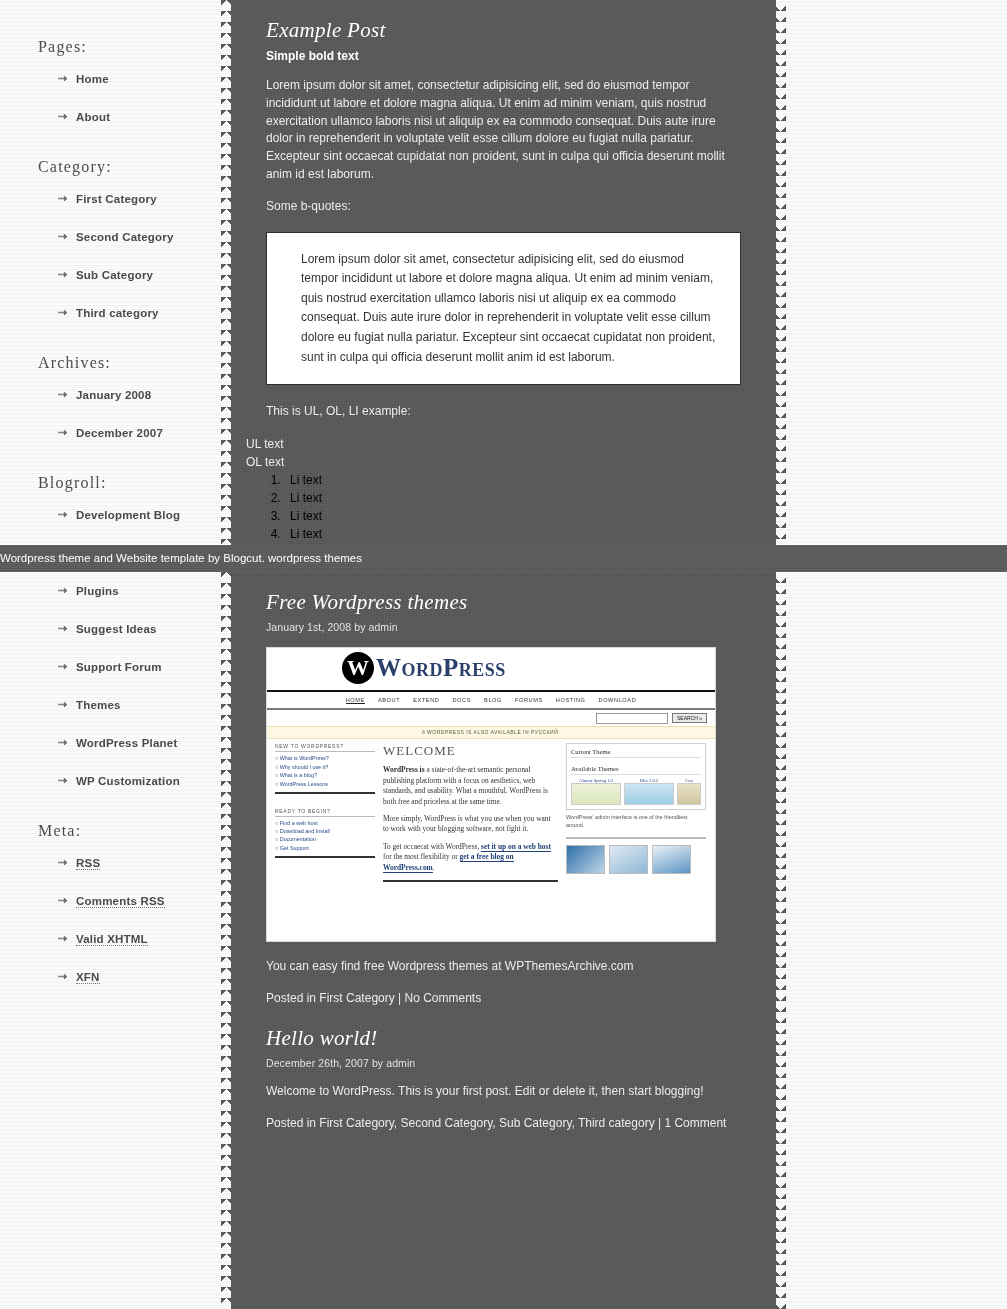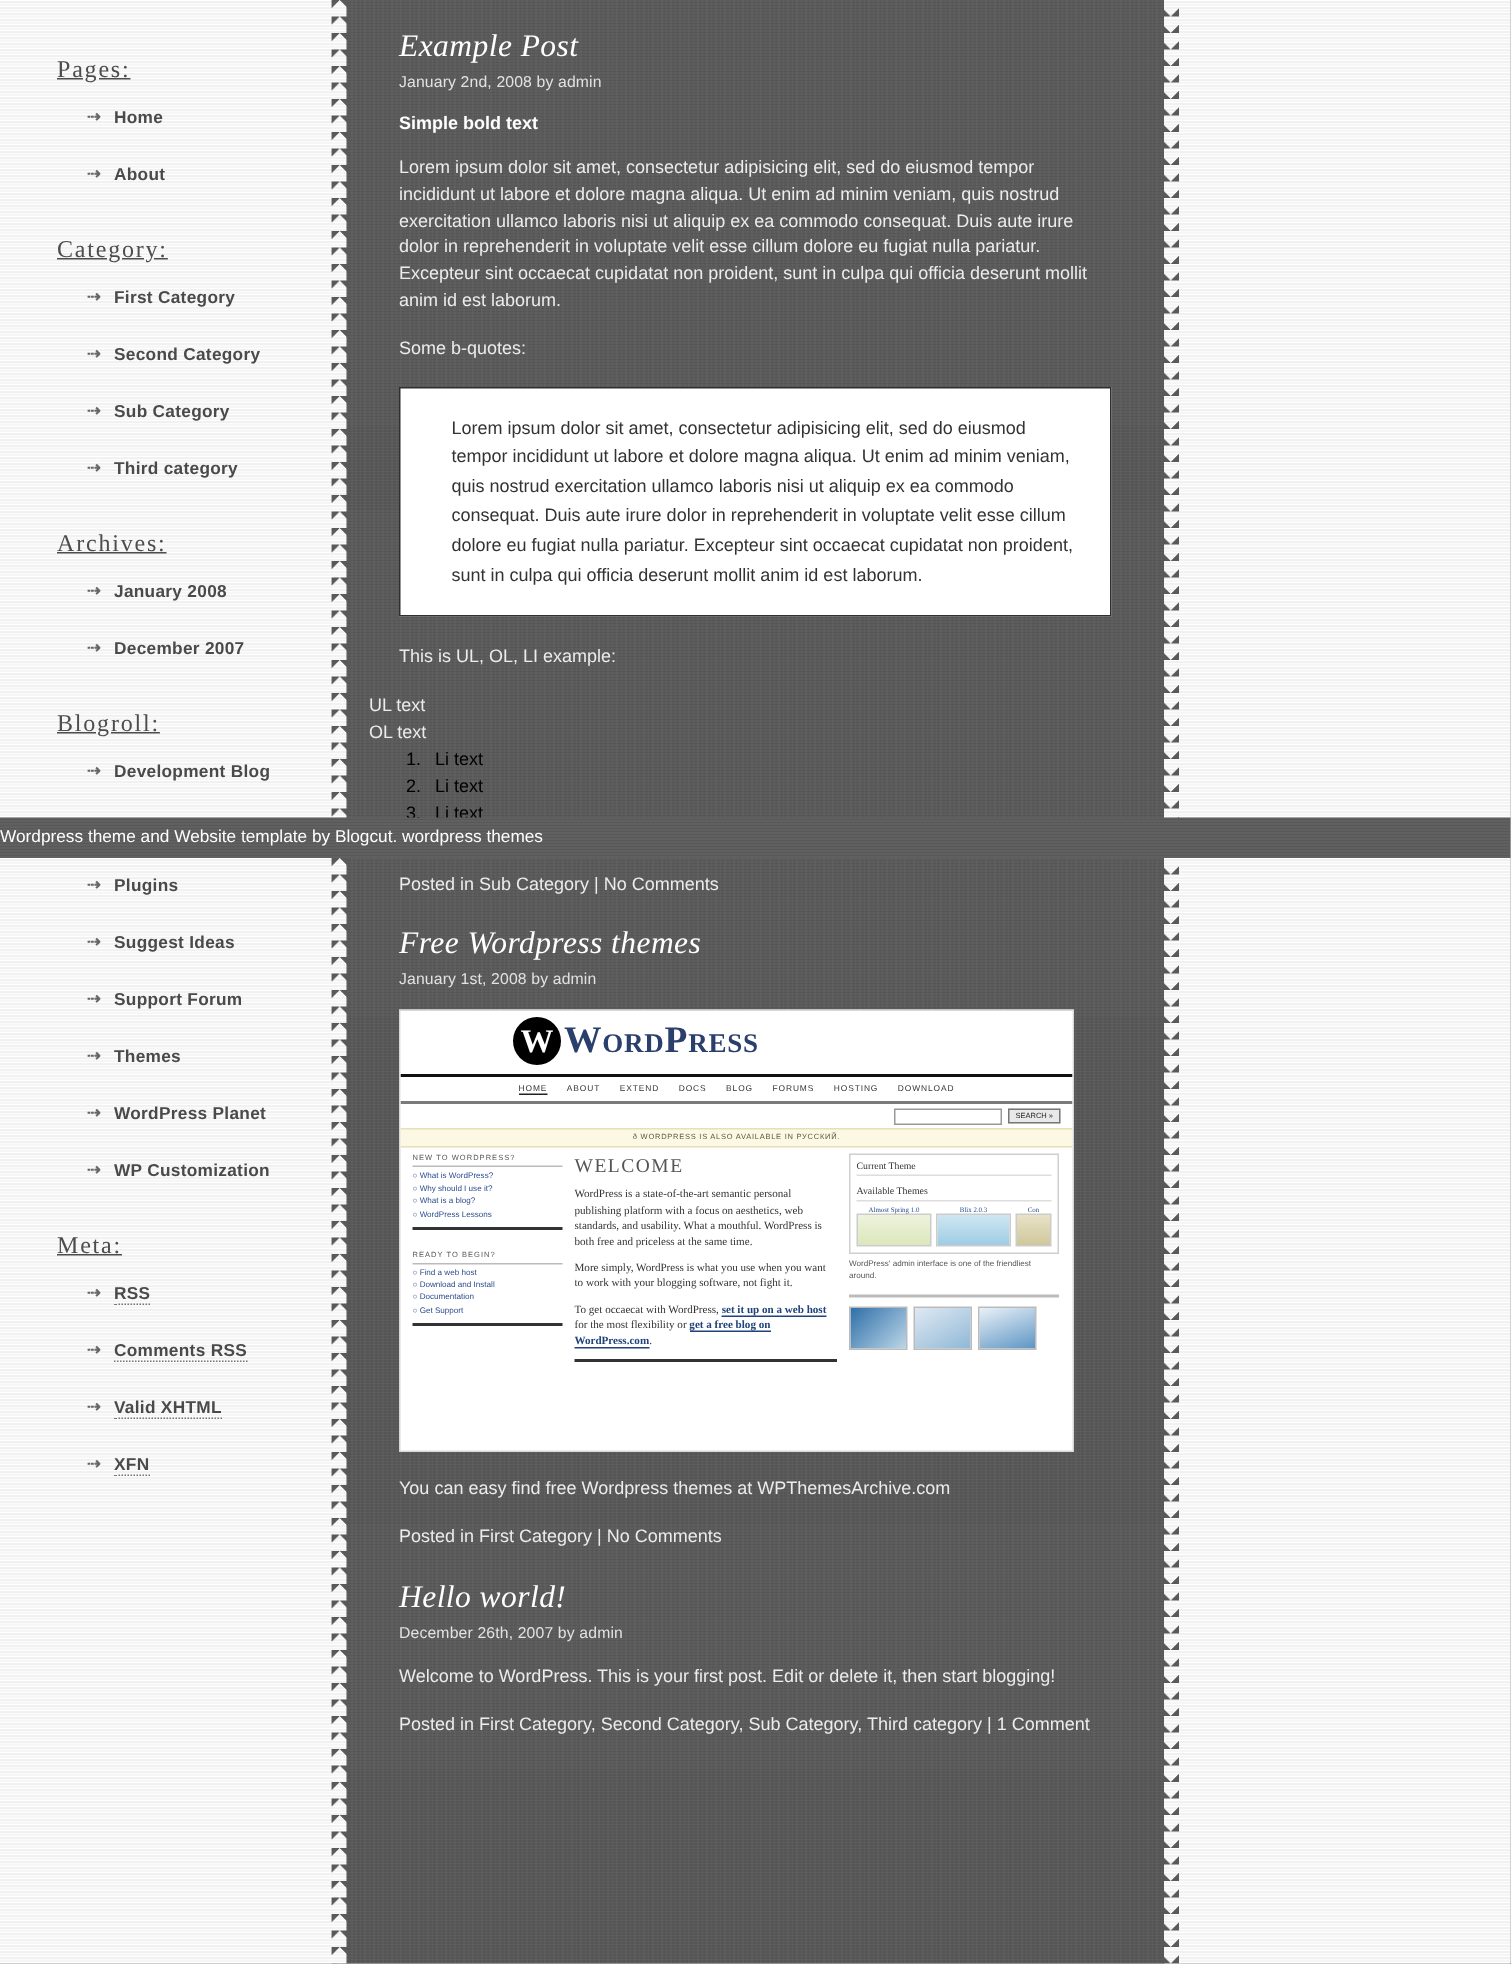--- a/index.html
+++ b/index.html
@@ -37,7 +37,7 @@
   .side-head{
     font-family:"Liberation Serif", serif;
     font-size:16px;color:#4d4d4d;letter-spacing:1.2px;
-    margin:18px 0 8px 38px;font-weight:normal;text-decoration:underline;
+    margin:18px 0 8px 38px;font-weight:normal;
   }
   .side-list{list-style:none;margin:0;padding:0;}
   .side-list li{margin:0;padding:0;height:38px;}

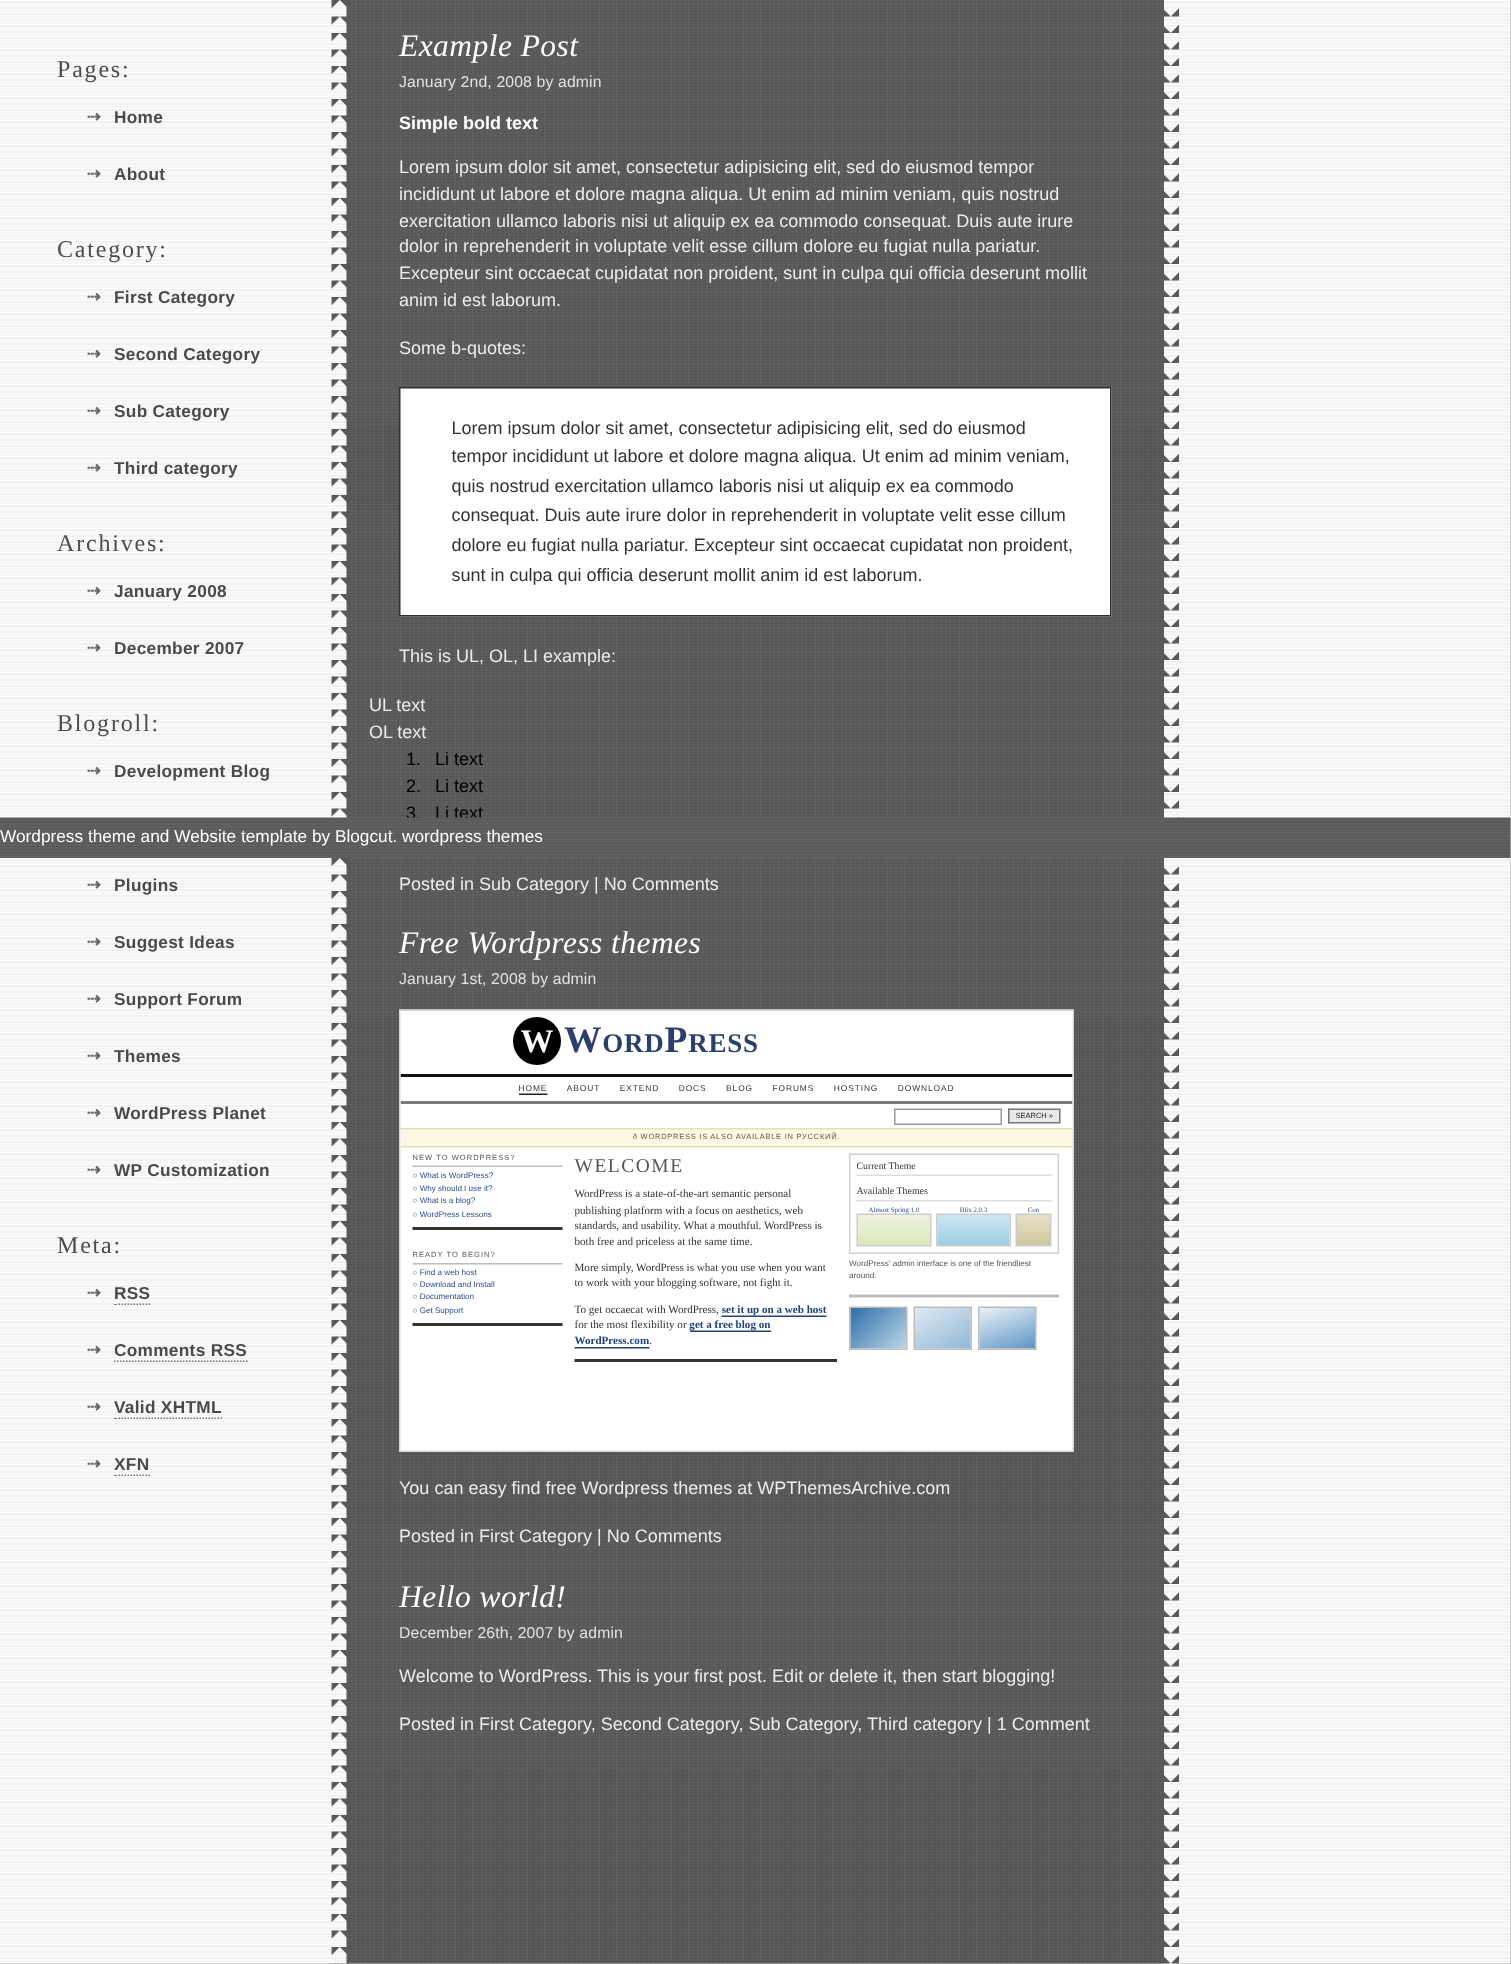--- a/index.html
+++ b/index.html
@@ -293,7 +293,6 @@
 
   <div class="post">
     <h2 class="post-title">Example Post</h2>
-    <div class="post-meta">January 2nd, 2008 by admin</div>
     <p class="p-bold">Simple bold text</p>
     <p class="para">Lorem ipsum dolor sit amet, consectetur adipisicing elit, sed do eiusmod tempor incididunt ut labore et dolore magna aliqua. Ut enim ad minim veniam, quis nostrud exercitation ullamco laboris nisi ut aliquip ex ea commodo consequat. Duis aute irure dolor in reprehenderit in voluptate velit esse cillum dolore eu fugiat nulla pariatur. Excepteur sint occaecat cupidatat non proident, sunt in culpa qui officia deserunt mollit anim id est laborum.</p>
     <p class="para">Some b-quotes:</p>

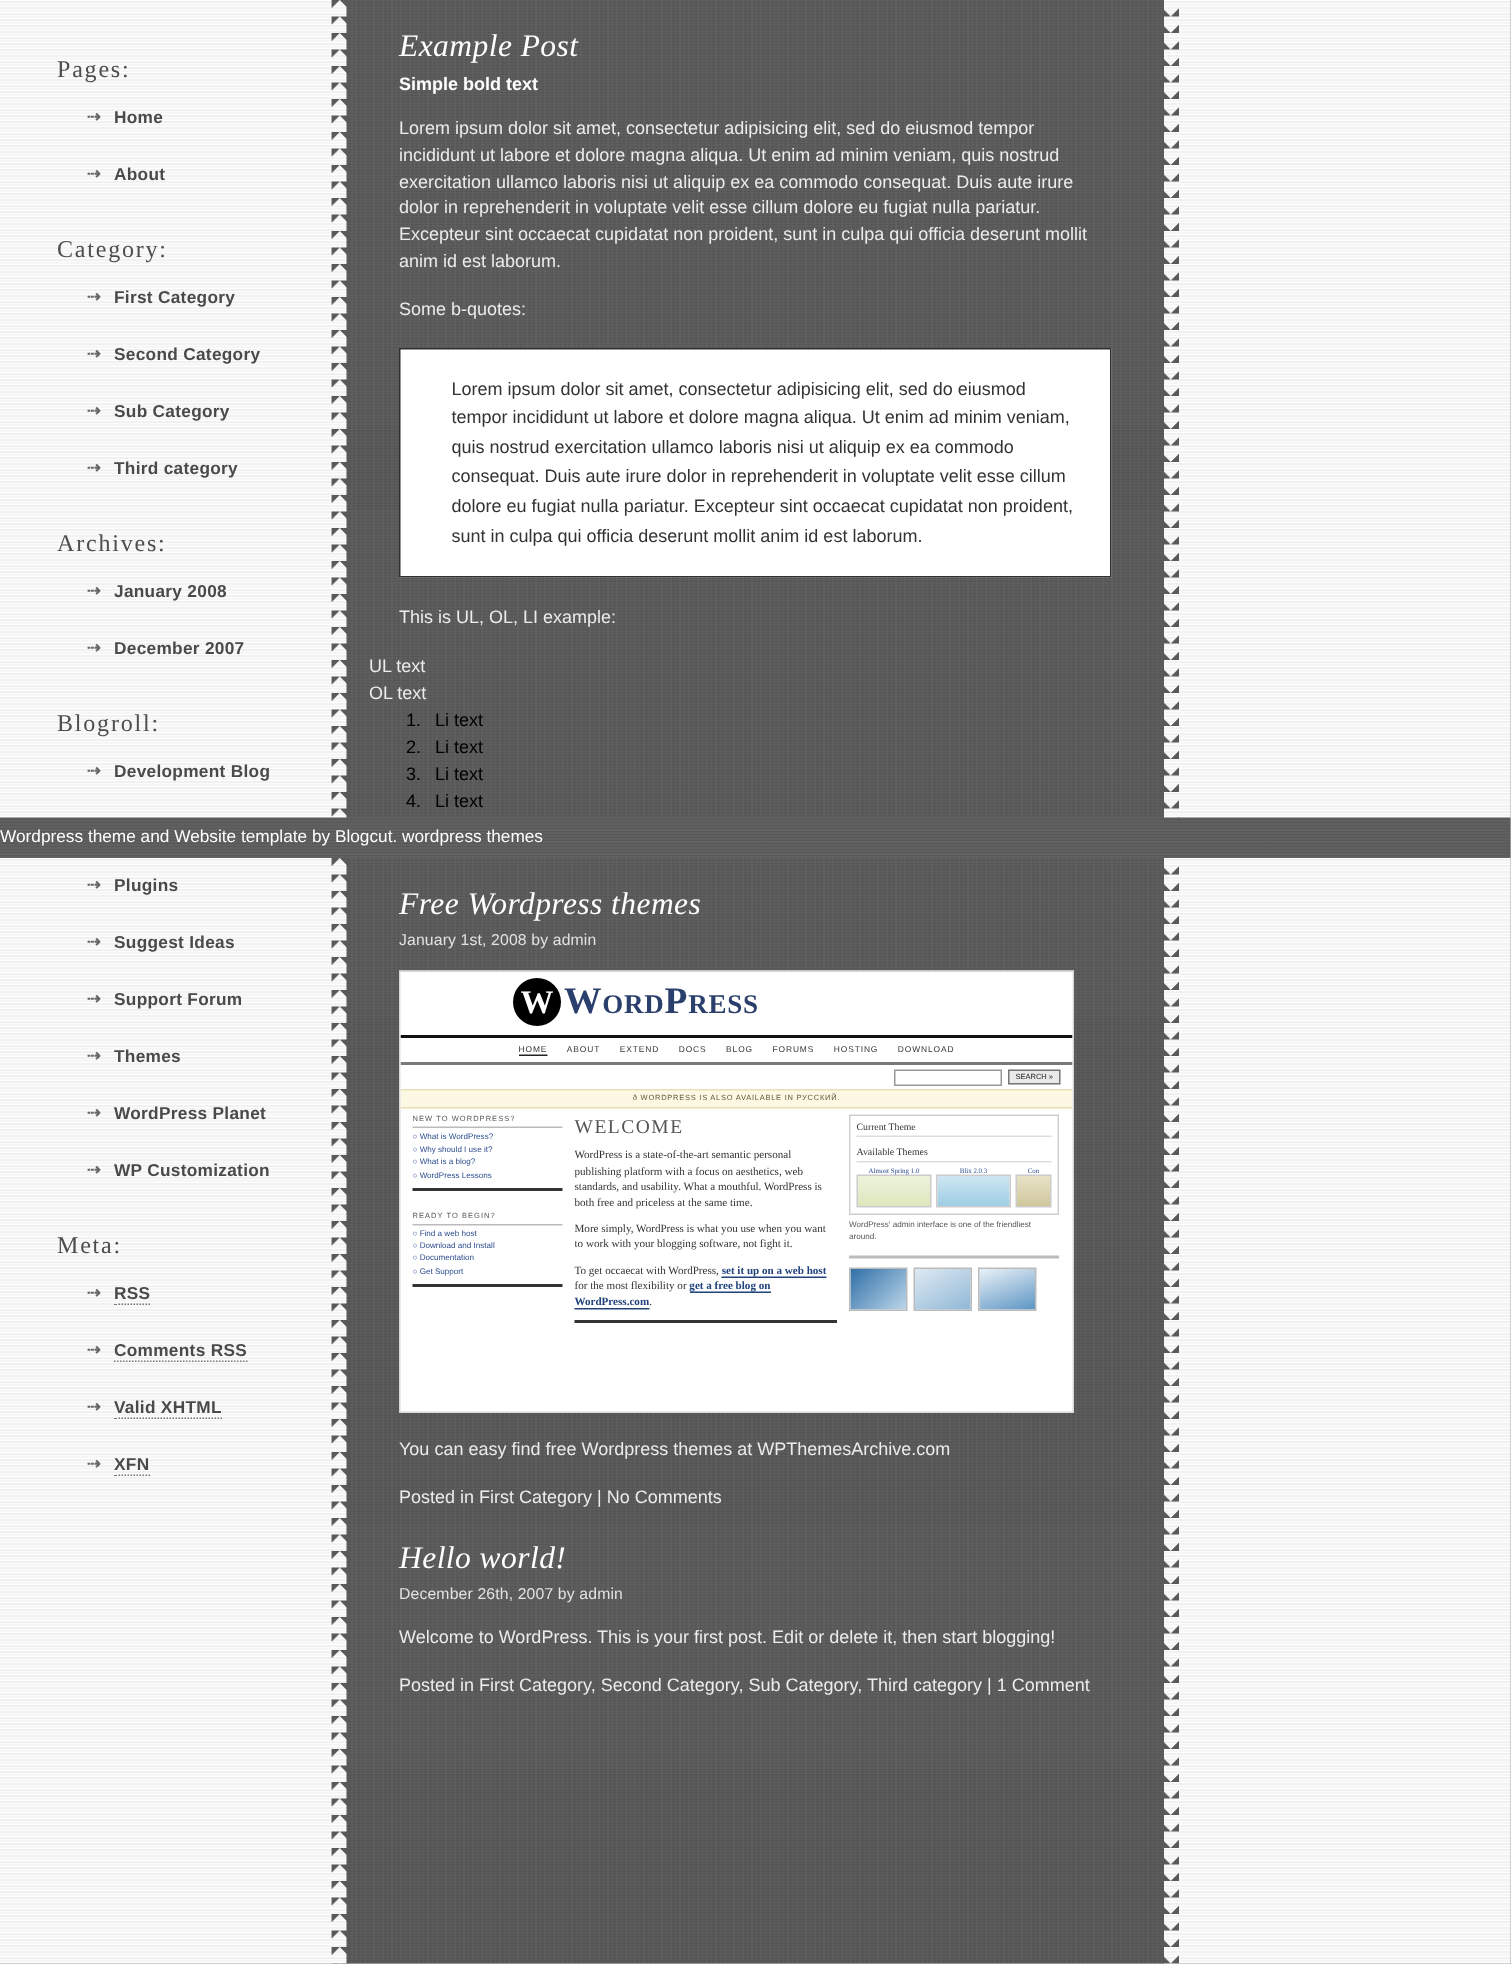--- a/index.html
+++ b/index.html
@@ -111,7 +111,7 @@
   .box-rule{border-bottom:2px solid #333;margin:5px 0 14px 0;}
   .welcome{font-size:13px;color:#555;letter-spacing:1px;margin-bottom:6px;}
   .wtext{font-size:7.4px;line-height:10.4px;color:#333;margin:0 0 7px 0;}
-  .wtext b{font-weight:normal;}
+  .wtext b{font-weight:bold;}
   .wlink{color:#21437b;font-weight:bold;border-bottom:1px solid #21437b;}
   .panel{border:1px solid #cfcfcf;padding:4px;background:#fff;}
   .panel-h{font-size:6.5px;color:#333;border-bottom:1px solid #ddd;padding-bottom:2px;

